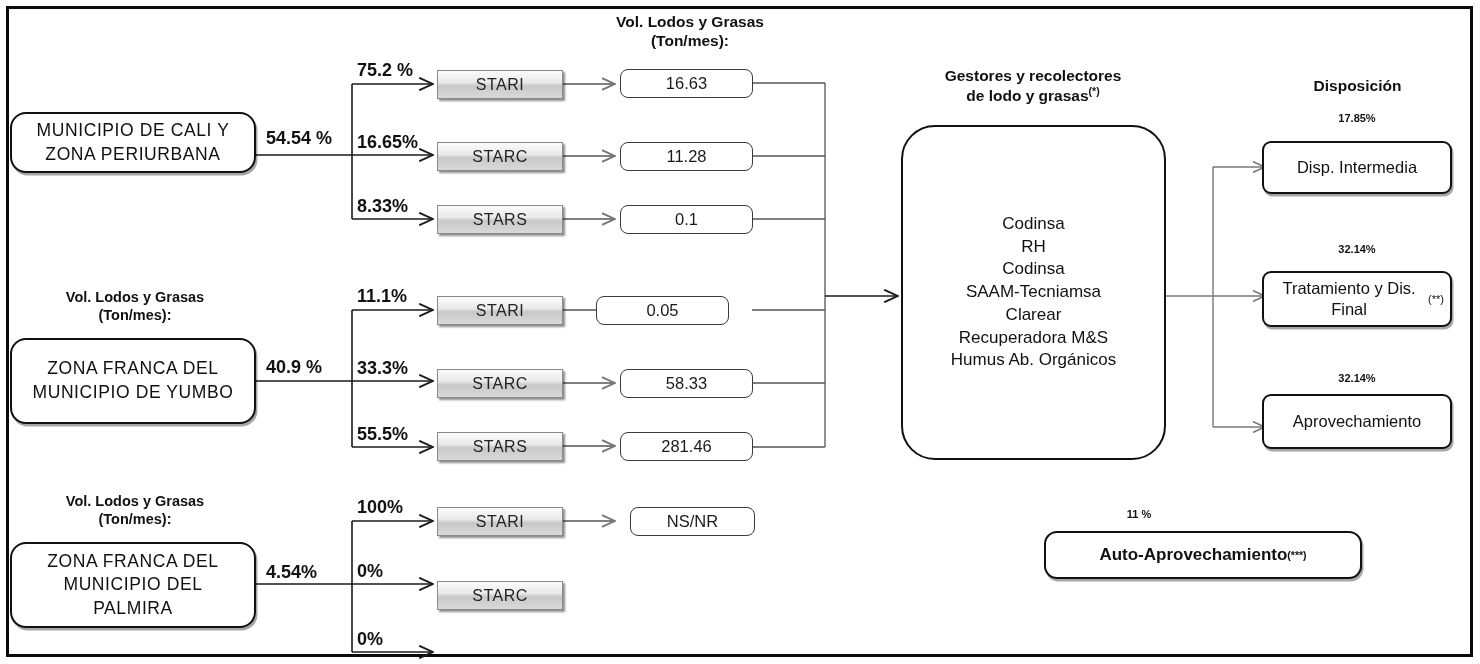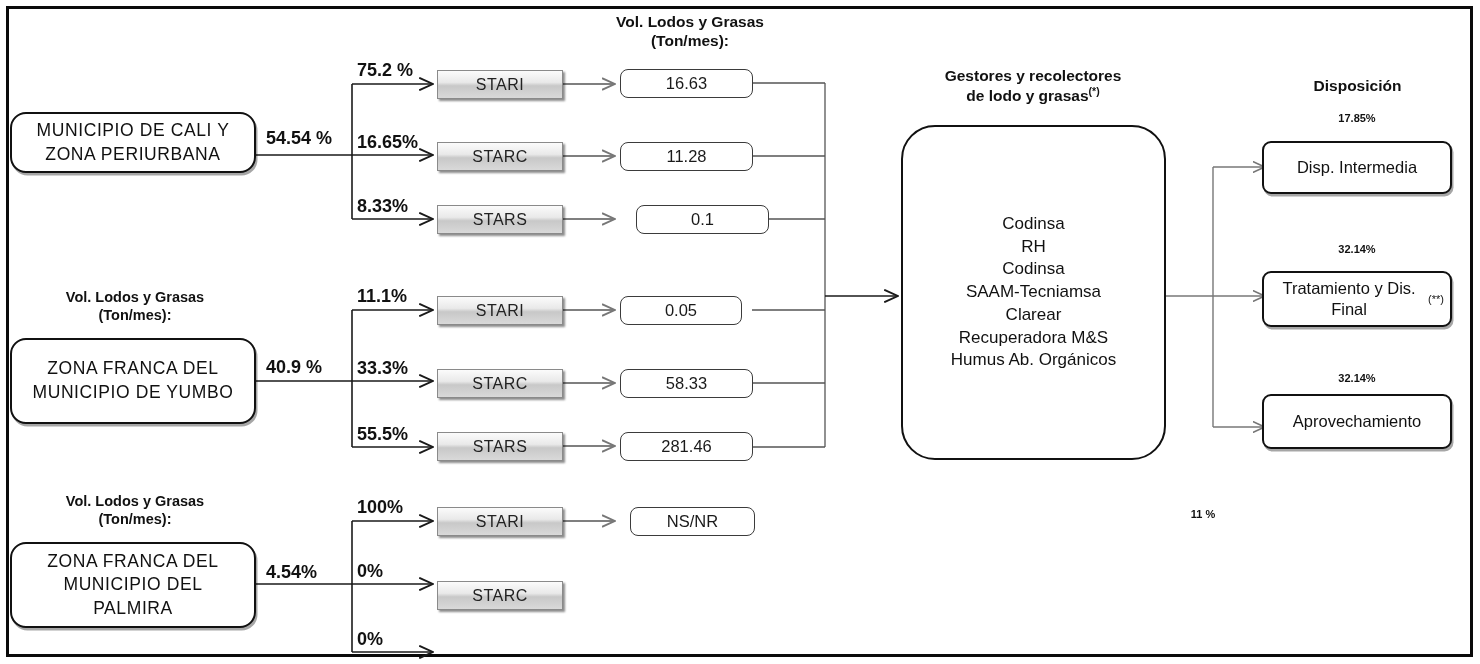--- a/index.html
+++ b/index.html
@@ -202,7 +202,7 @@
 
   <div class="abs val-box" style="left:620px;top:69px;width:133px;height:29px;">16.63</div>
   <div class="abs val-box" style="left:620px;top:142px;width:133px;height:29px;">11.28</div>
-  <div class="abs val-box" style="left:620px;top:205px;width:133px;height:29px;margin-left:16px;">0.1</div>
+  <div class="abs val-box" style="left:620px;top:205px;width:133px;height:29px;">0.1</div>
 
   <div class="abs hdr" style="left:22px;top:288px;width:226px;">
     <div>Vol. Lodos y Grasas</div>

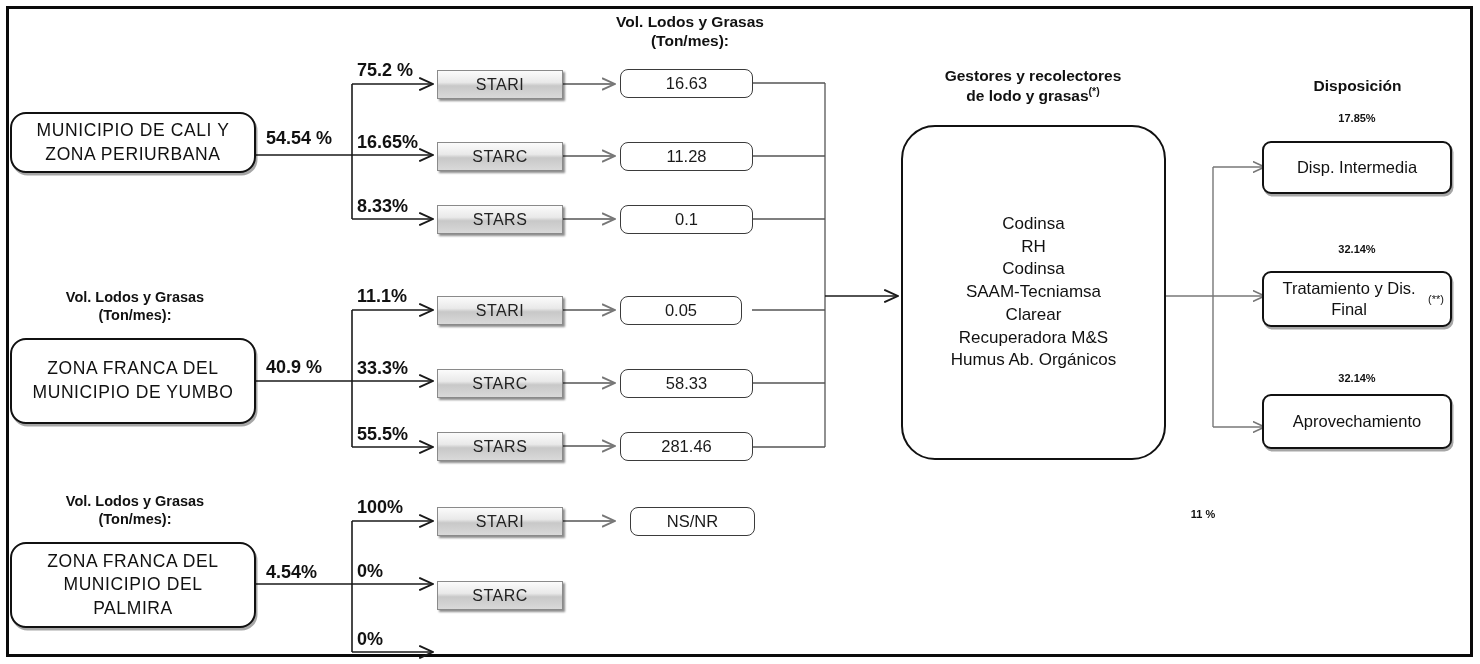--- a/index.html
+++ b/index.html
@@ -219,7 +219,7 @@
   <div class="abs star-box" style="left:437px;top:369px;width:126px;height:29px;">STARC</div>
   <div class="abs star-box" style="left:437px;top:432px;width:126px;height:29px;">STARS</div>
 
-  <div class="abs val-box" style="left:620px;top:296px;width:122px;height:29px;">0.05</div>
+  <div class="abs val-box" style="left:596px;top:296px;width:133px;height:29px;">0.05</div>
   <div class="abs val-box" style="left:620px;top:369px;width:133px;height:29px;">58.33</div>
   <div class="abs val-box" style="left:620px;top:432px;width:133px;height:29px;">281.46</div>
 

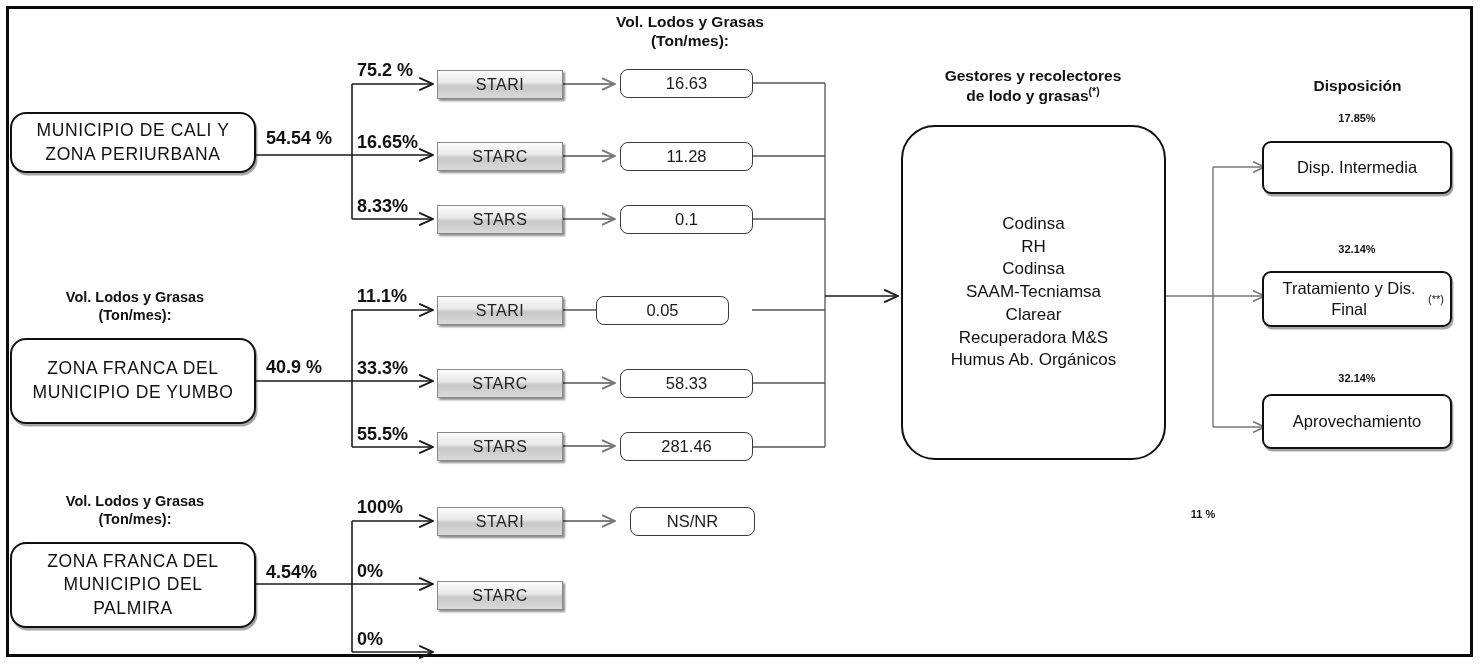--- a/index.html
+++ b/index.html
@@ -263,7 +263,7 @@
   <div class="abs pct-c" style="left:1262px;top:372px;width:190px;">32.14%</div>
   <div class="abs disp-box" style="left:1262px;top:394px;width:190px;height:55px;padding:2px 6px;">Aprovechamiento</div>
 
-  <div class="abs pct-c" style="left:1044px;top:508px;width:318px;">11 %</div>
+  <div class="abs pct-c" style="left:980px;top:508px;width:318px;">11 %</div>
 
 </div>
 

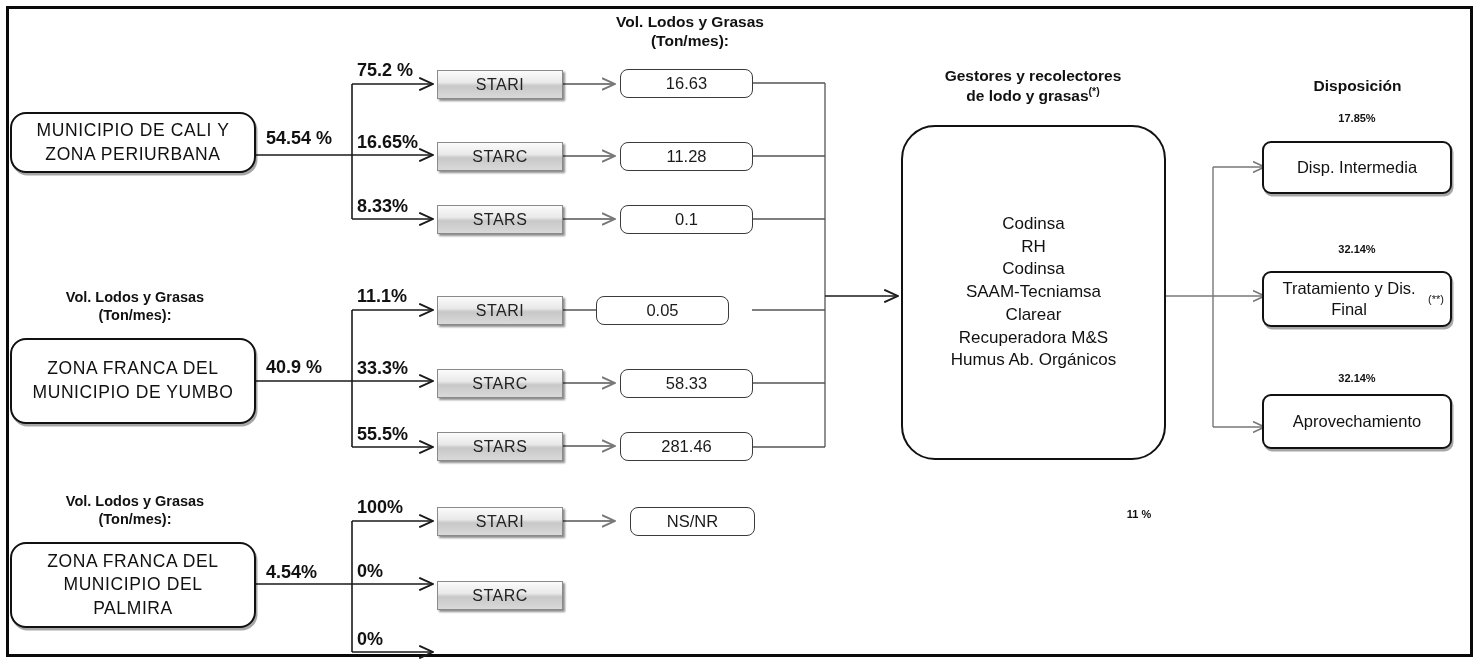--- a/index.html
+++ b/index.html
@@ -264,6 +264,10 @@
   <div class="abs disp-box" style="left:1262px;top:394px;width:190px;height:55px;padding:2px 6px;">Aprovechamiento</div>
 
   <div class="abs pct-c" style="left:980px;top:508px;width:318px;">11 %</div>
+  <div class="abs auto-box" style="left:1044px;top:531px;width:318px;height:48px;">
+    <span>Auto-Aprovechamiento</span>
+      <span class="sup-small">(***)</span>
+  </div>
 
 </div>
 

